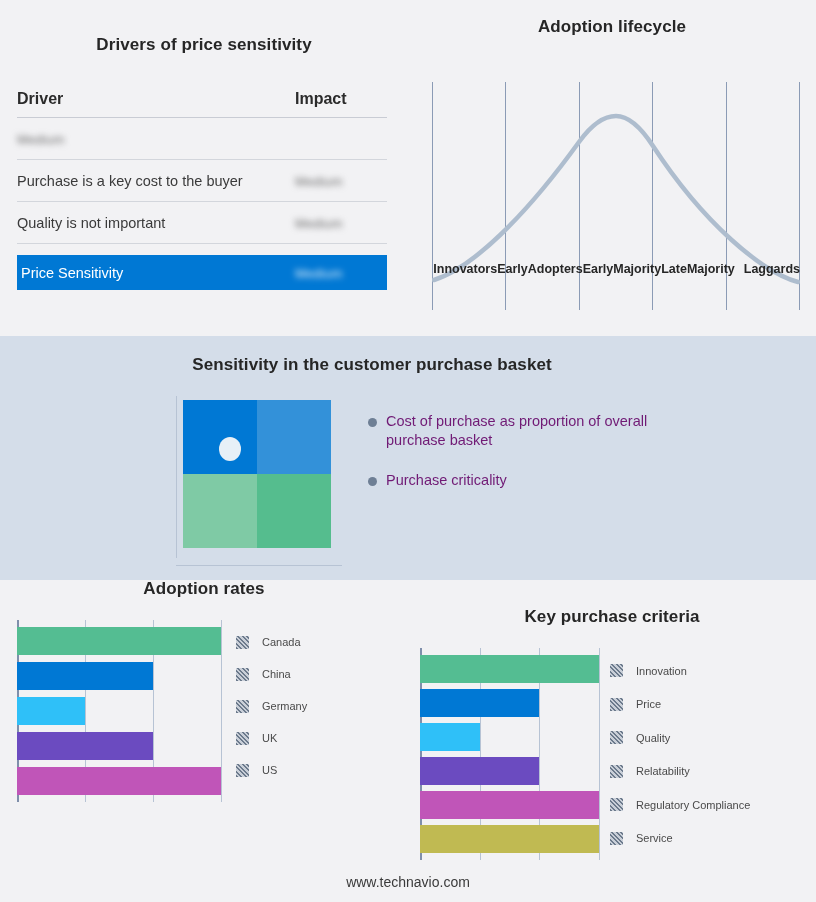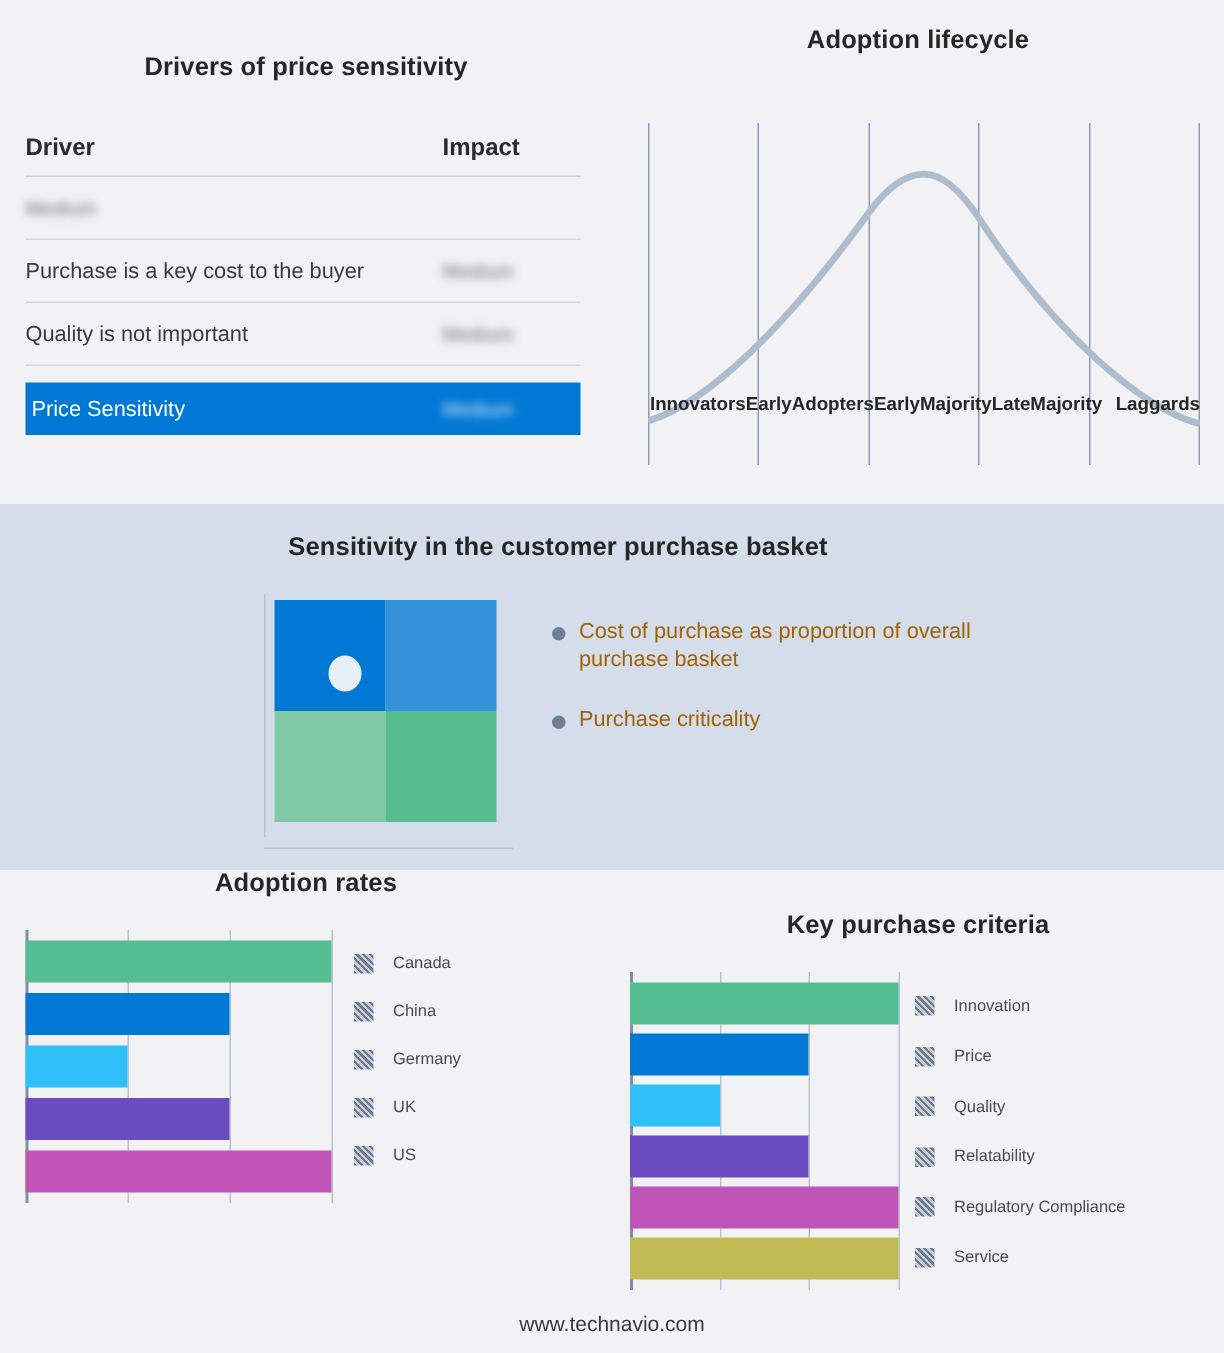--- a/index.html
+++ b/index.html
@@ -88,7 +88,7 @@
     width:9px;height:9px;border-radius:50%;background:#6e7f95;
     margin-top:6px;margin-right:9px;flex:none;
   }
-  .bl-text{font-size:14.5px;color:#a16207;line-height:19px;max-width:262px;}
+  .bl-text{font-size:14.5px;color:#701a75;line-height:19px;max-width:262px;}
 
   
   #adoption{left:0;top:552px;width:408px;height:322px;}

